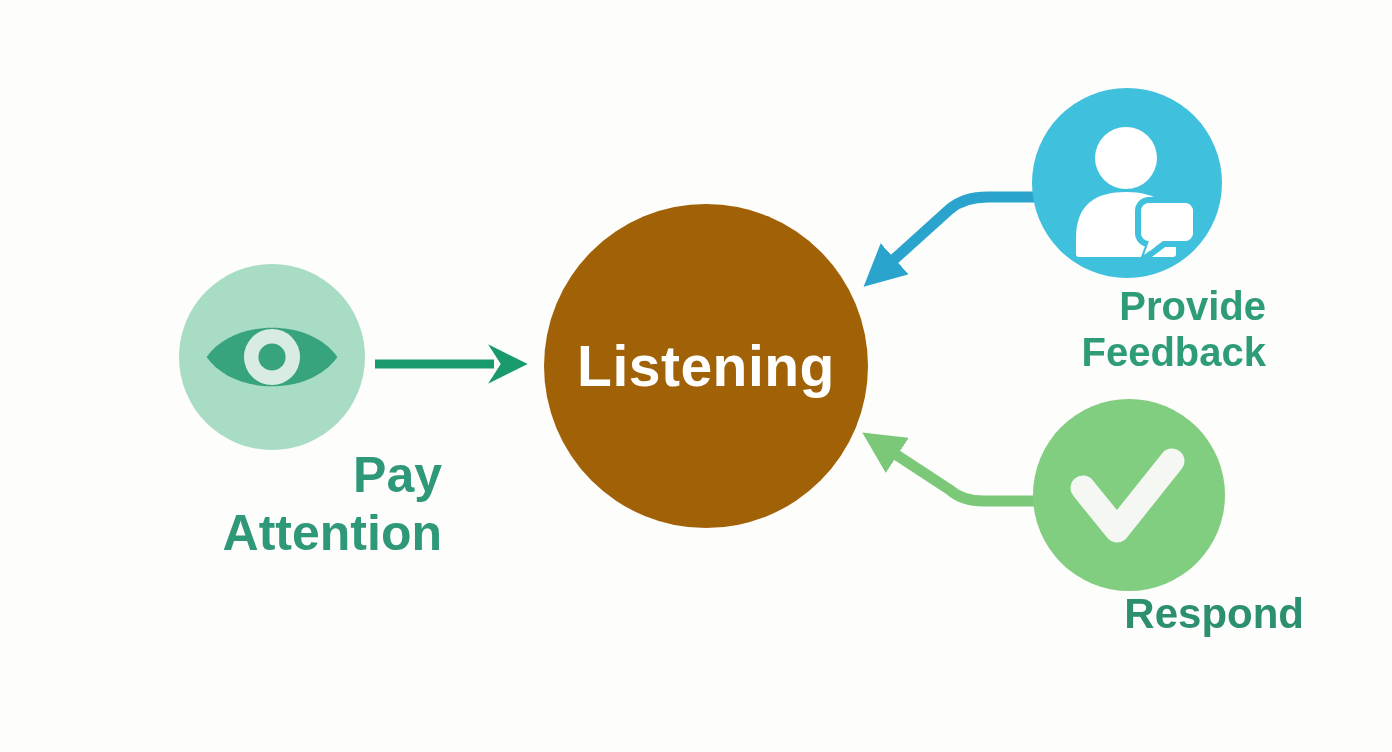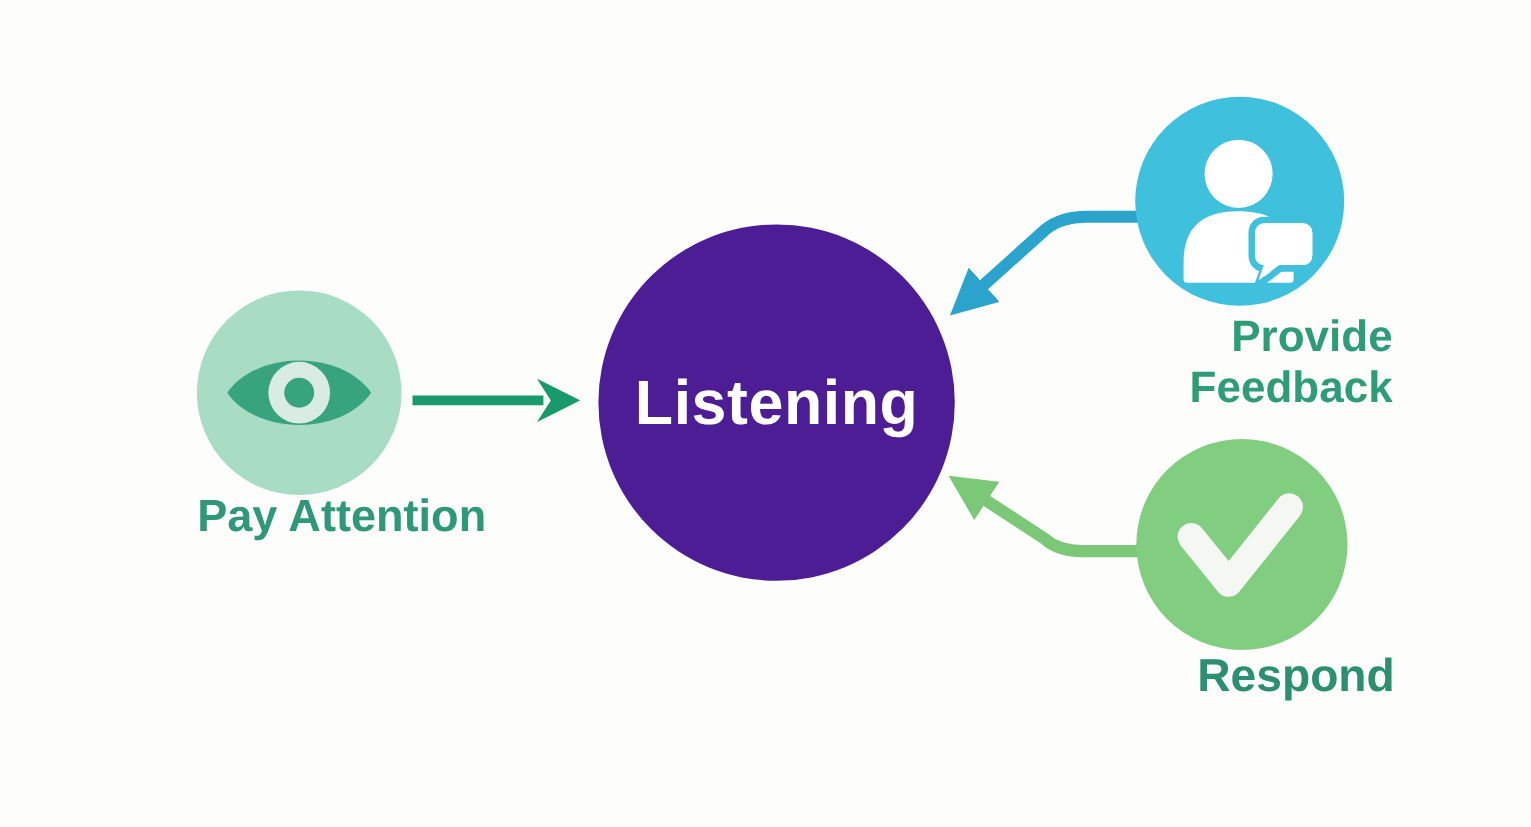--- a/index.html
+++ b/index.html
@@ -24,7 +24,7 @@
   .circle-center {
     left: 544px; top: 204px;
     width: 324px; height: 324px;
-    background: #4c1d95;
+    background: #a16207;
   }
   .circle-pay {
     left: 179px; top: 264px;

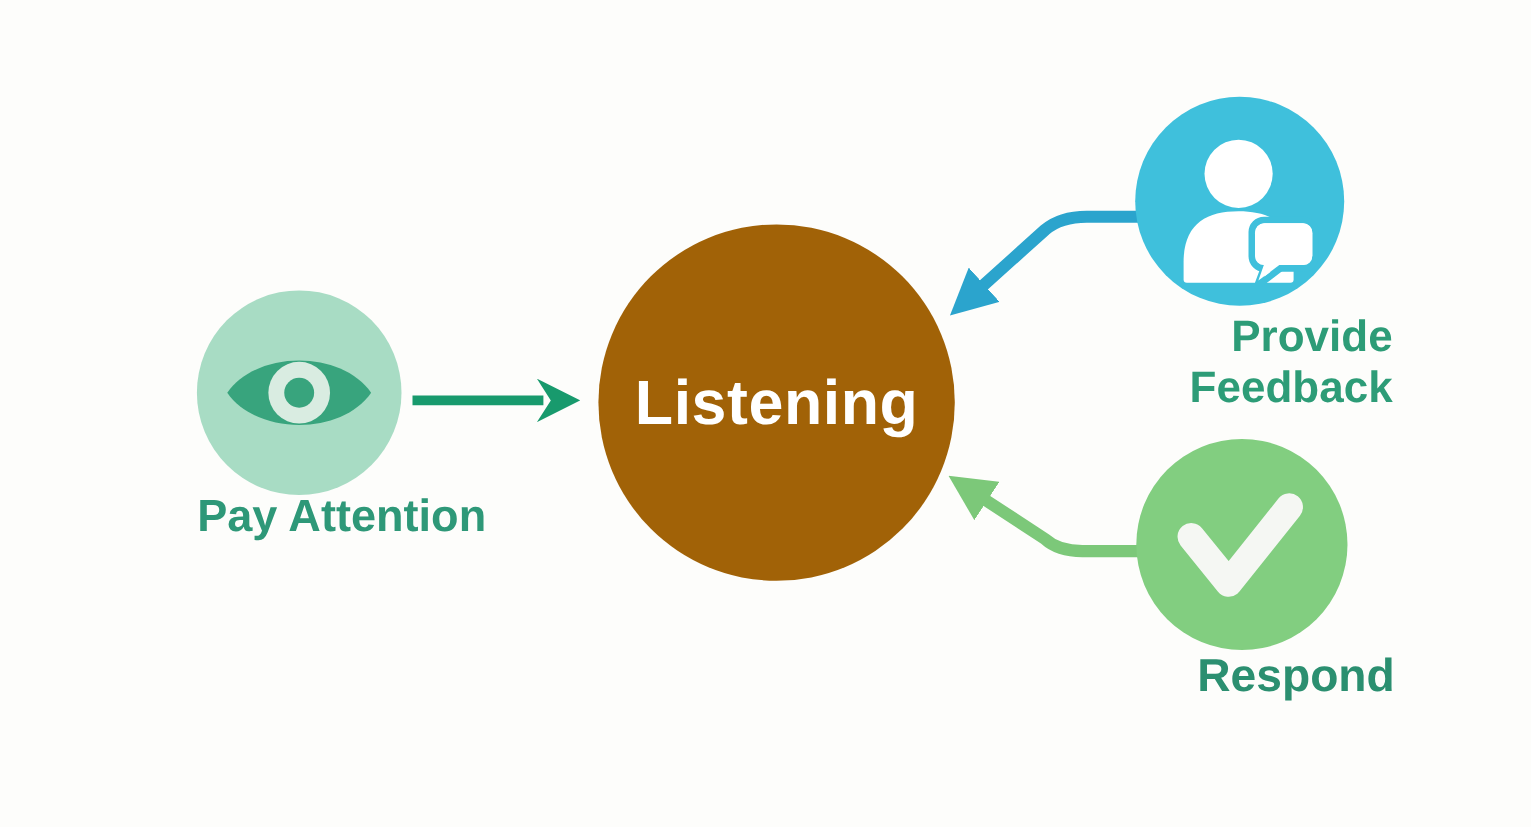--- a/index.html
+++ b/index.html
@@ -55,7 +55,7 @@
   }
   .label-pay {
     left: 122px; top: 446px; width: 320px;
-    font-size: 41px;
+    font-size: 50px;
     color: #2e9878;
   }
   .label-feedback {

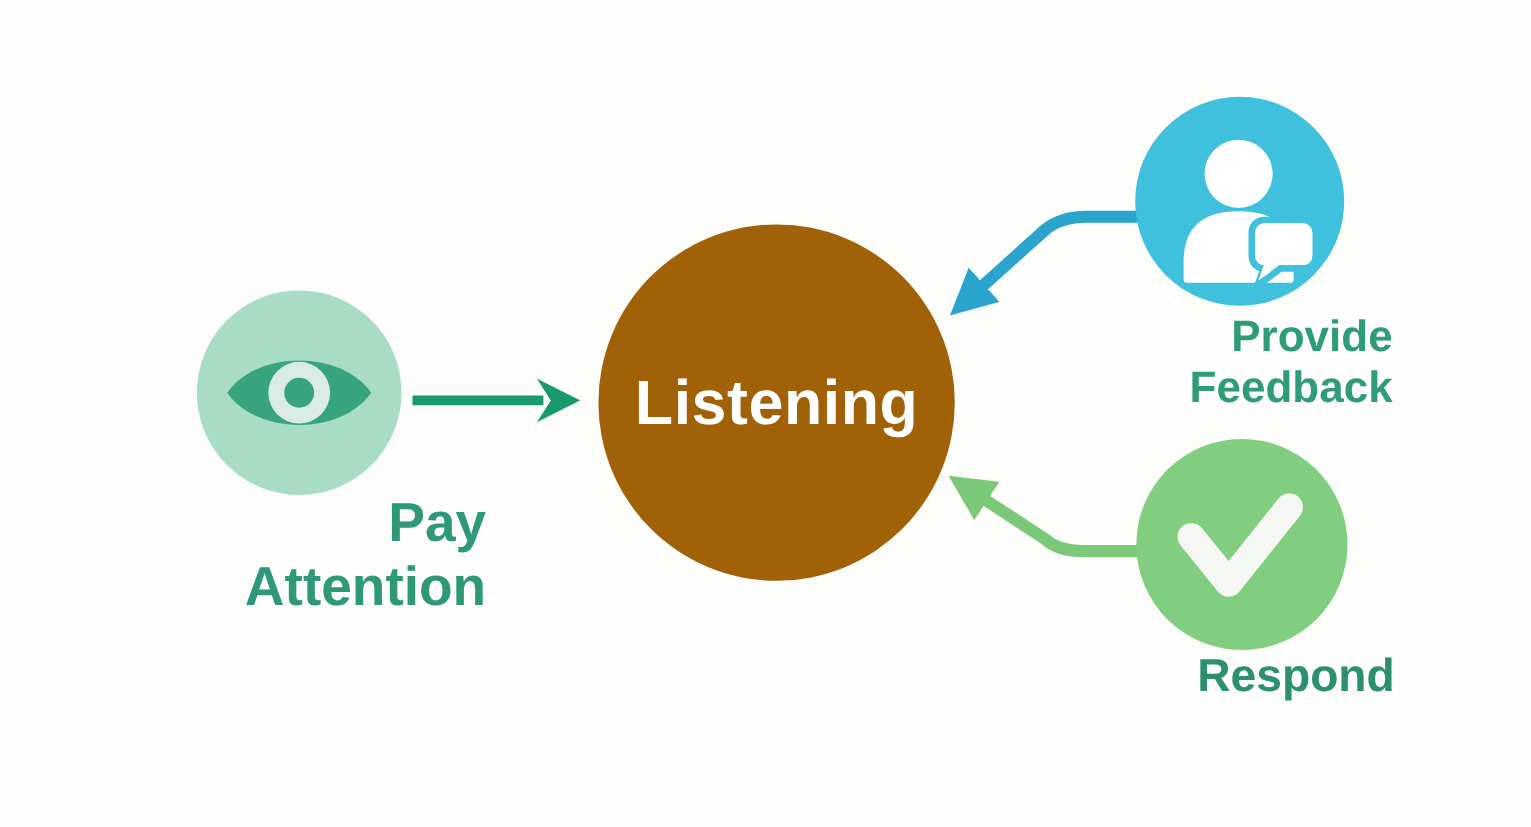--- a/index.html
+++ b/index.html
@@ -64,7 +64,7 @@
     color: #2d9c77;
   }
   .label-respond {
-    left: 988px; top: 590px; width: 280px;
+    left: 1024px; top: 590px; width: 280px;
     font-size: 42px;
     color: #2b8f70;
   }

